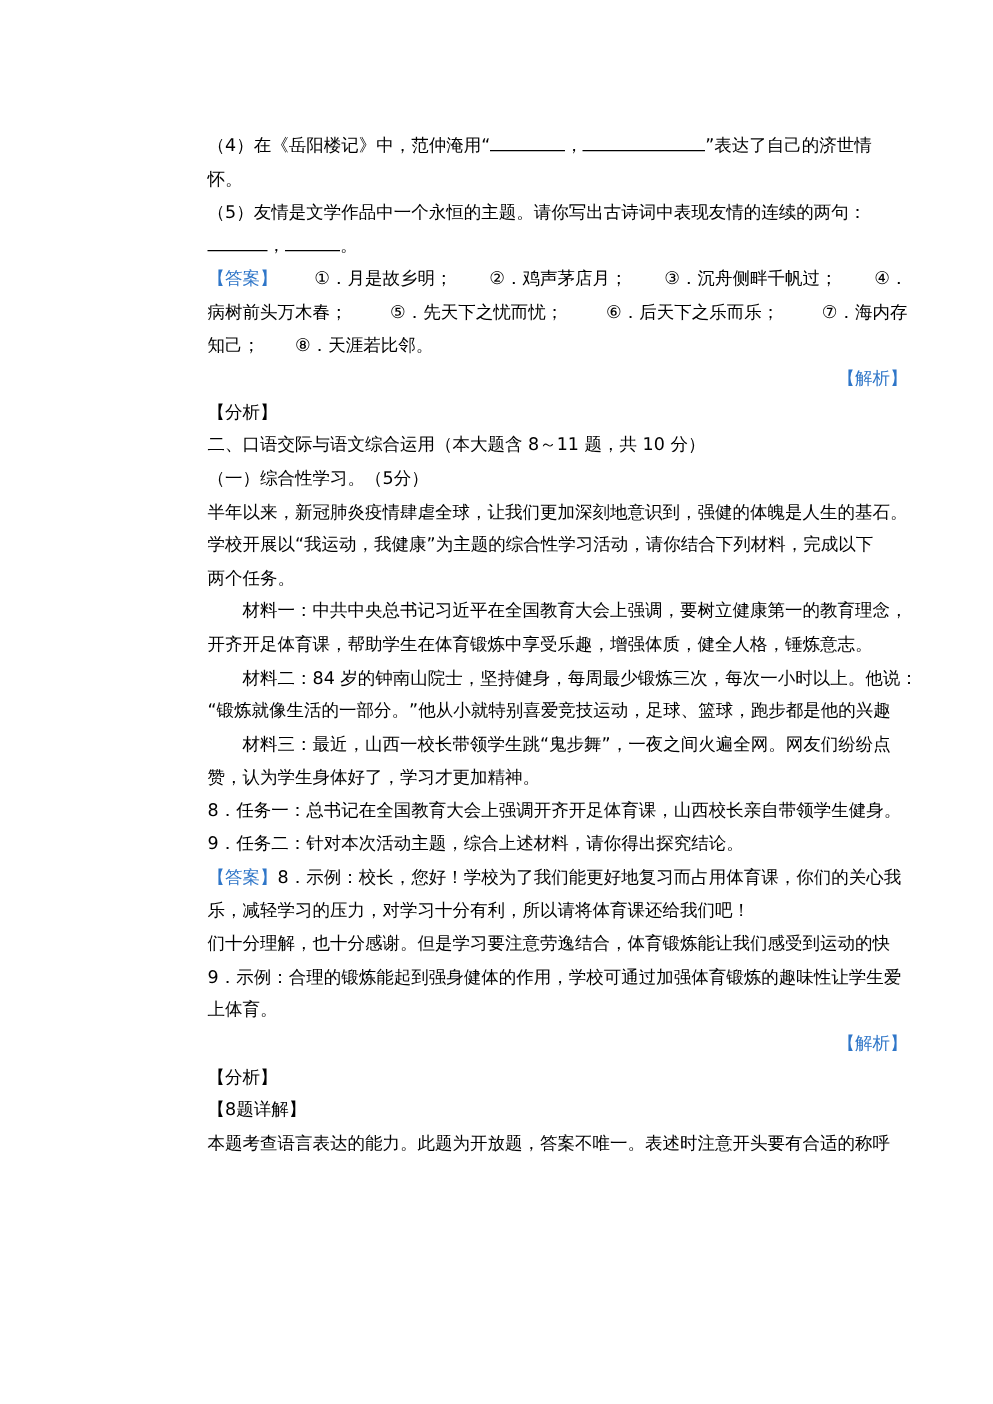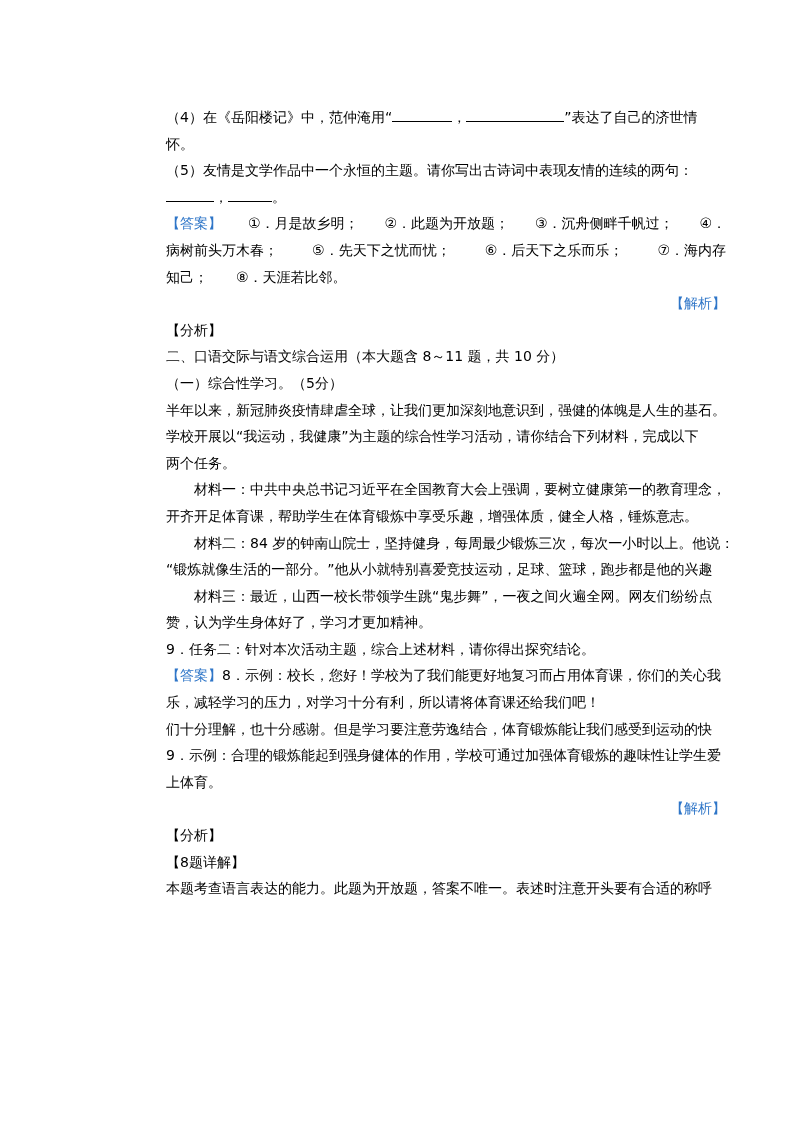--- a/index.html
+++ b/index.html
@@ -30,7 +30,7 @@
   <div class="line justify">
     <span class="blue">【答案】</span>
     <span>①．月是故乡明；</span>
-    <span>②．此题为开放题；</span>
+    <span>②．鸡声茅店月；</span>
     <span>③．沉舟侧畔千帆过；</span>
     <span>④．</span>
   </div>

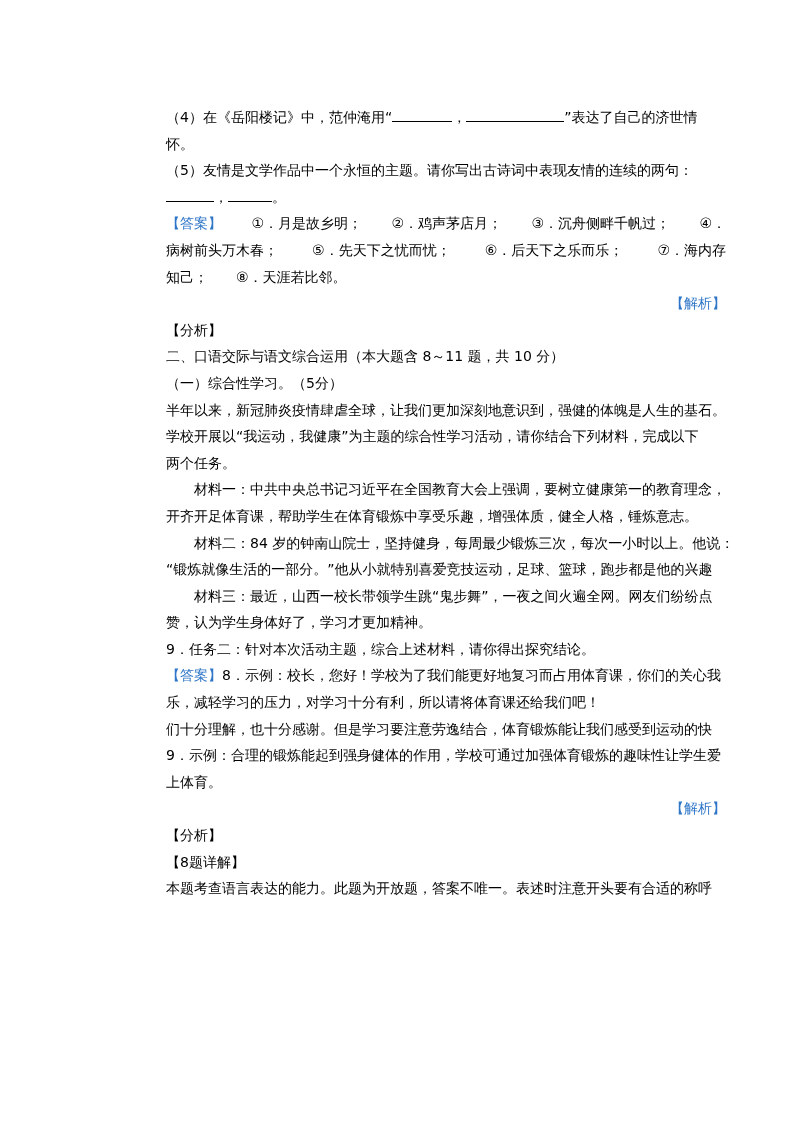--- a/index.html
+++ b/index.html
@@ -63,6 +63,7 @@
   <div class="line indent">材料三：最近，山西一校长带领学生跳“鬼步舞”，一夜之间火遍全网。网友们纷纷点</div>
   <div class="line">赞，认为学生身体好了，学习才更加精神。</div>
 
+  <div class="line">8．任务一：总书记在全国教育大会上强调开齐开足体育课，山西校长亲自带领学生健身。</div>
   <div class="line">9．任务二：针对本次活动主题，综合上述材料，请你得出探究结论。</div>
 
   <div class="line">

